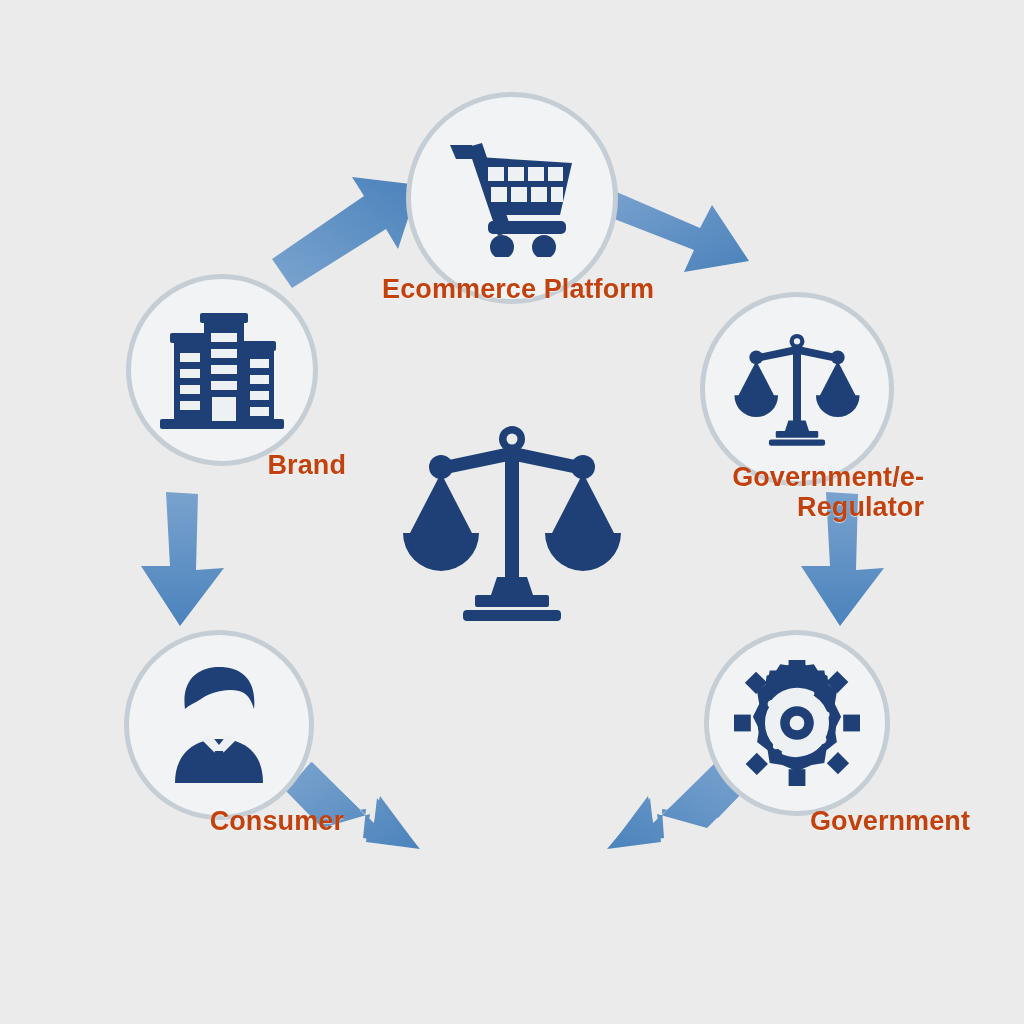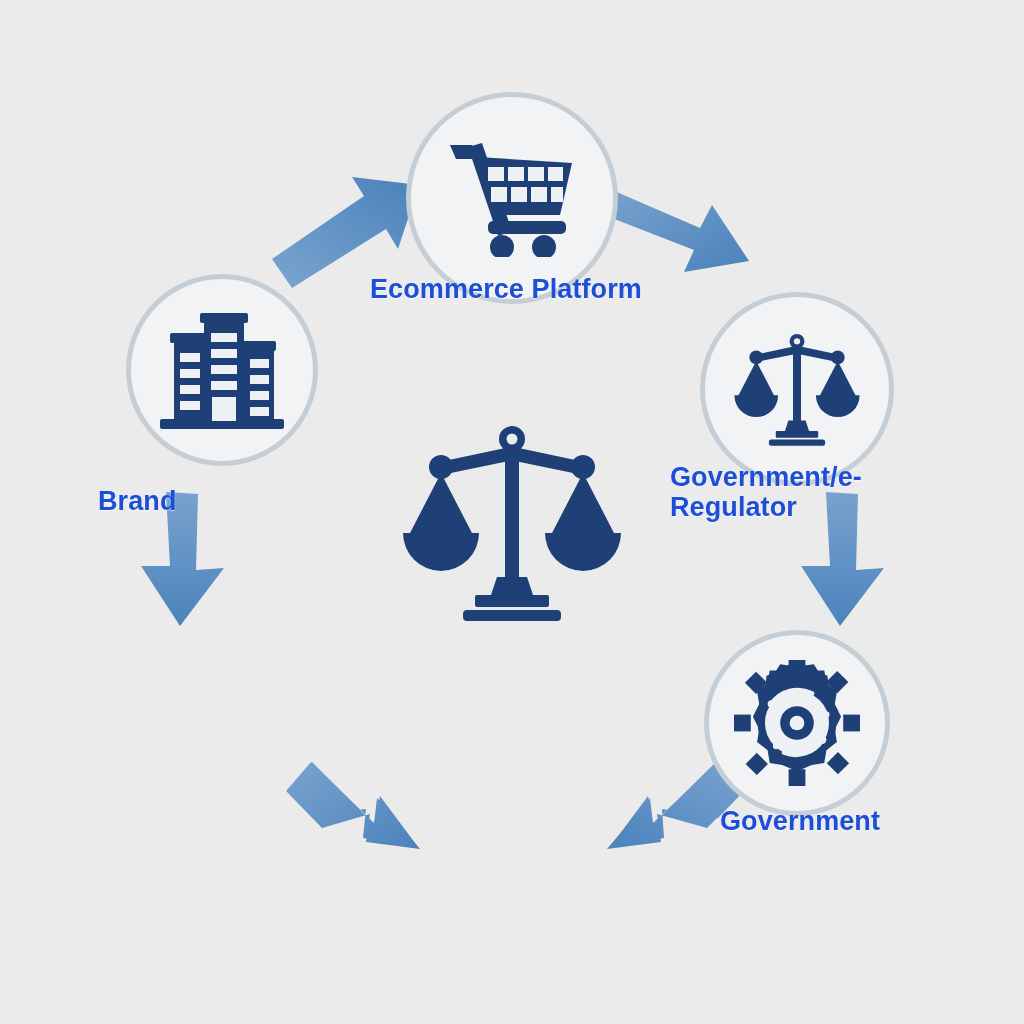--- a/index.html
+++ b/index.html
@@ -27,8 +27,8 @@
   }
   .node .label{
     position:absolute;
-    text-align:left;
-    color:#1d4ed8;
+    text-align:right;
+    color:#c2410c;
     font-weight:bold;
     font-size:27px;
     line-height:1.12;

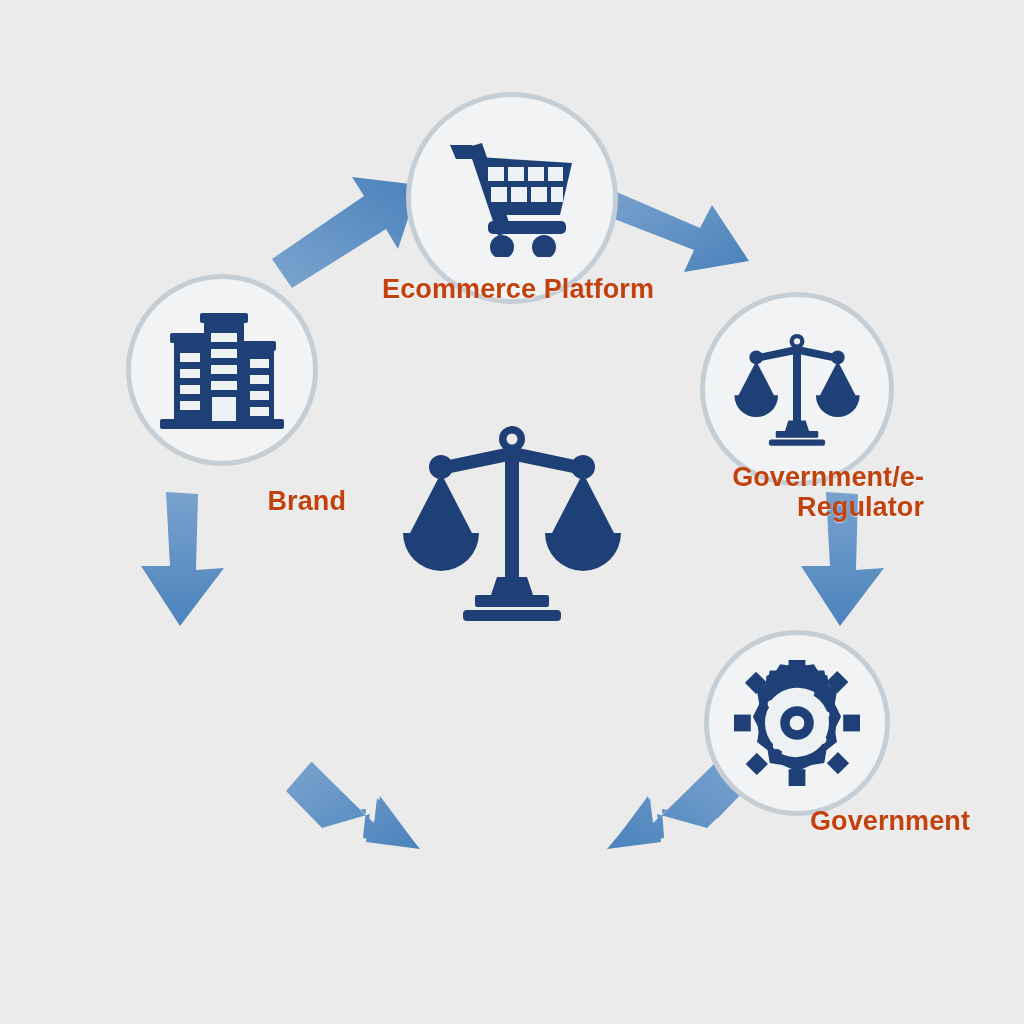--- a/index.html
+++ b/index.html
@@ -242,7 +242,7 @@
         </g>
       </svg>
     </div>
-    <div class="label" style="left:-28px;top:176px;width:248px;margin-top:36px;">Brand</div>
+    <div class="label" style="left:-28px;top:176px;width:248px;">Brand</div>
   </div>
 
 </div>

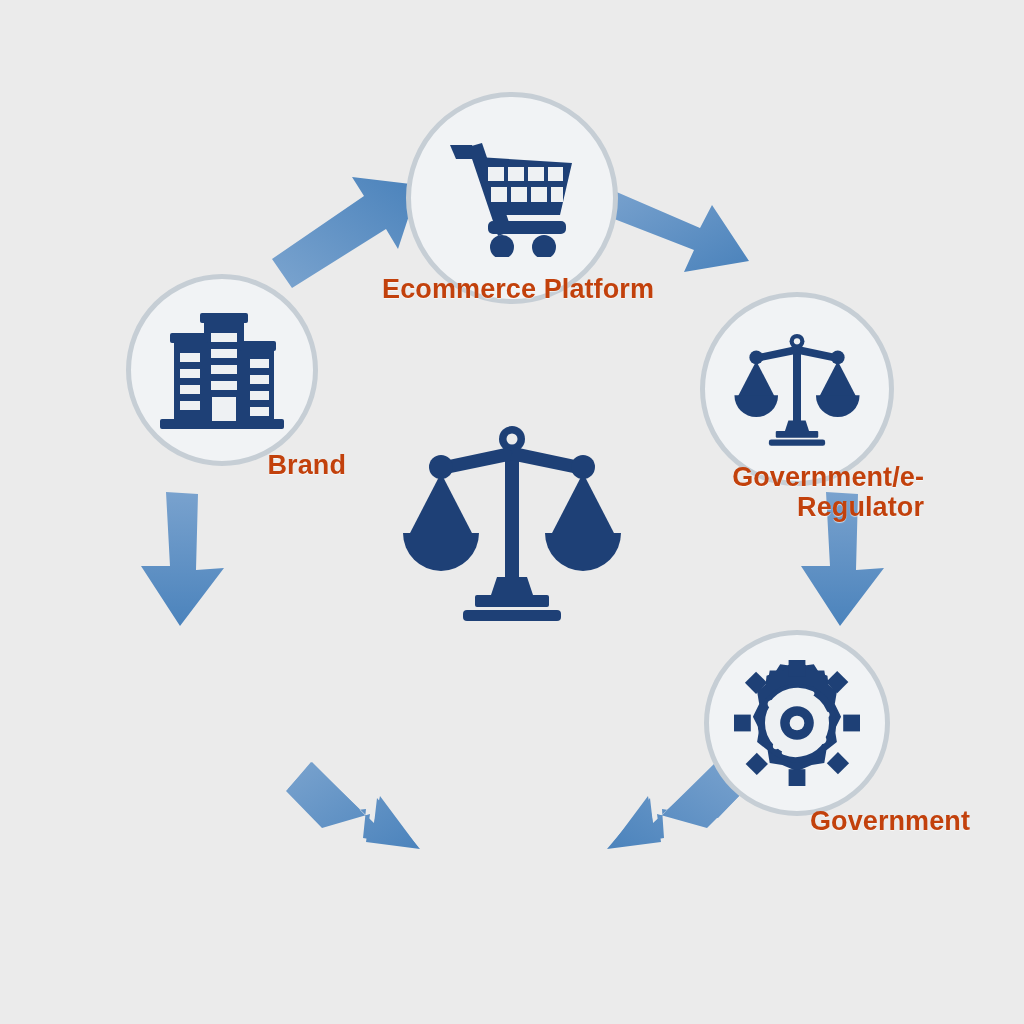--- a/index.html
+++ b/index.html
@@ -211,6 +211,22 @@
   </div>
 
 
+  <div class="node" style="left:124px;top:630px;width:190px;height:190px;">
+    <div class="disc" style="width:190px;height:190px;"></div>
+    <div class="iconwrap" style="width:190px;height:190px;">
+      <svg width="128" height="120" viewBox="0 0 128 120">
+        <g fill="#1e4076">
+          <path d="M30 44 C26 14 44 2 64 2 C86 2 102 14 99 44 C96 34 92 28 84 26
+                   C72 23 56 27 46 34 C40 38 34 40 30 44 Z"></path>
+          <path d="M20 118 C20 88 40 74 64 74 C90 74 108 88 108 118 Z"></path>
+          <path d="M46 74 L64 92 L82 74 L72 70 L64 80 L56 70 Z" fill="#eef1f3"></path>
+          <path d="M60 90 h8 l3 26 h-14 z"></path>
+          <path d="M60 86 h8 l2 6 h-12 z"></path>
+        </g>
+      </svg>
+    </div>
+    <div class="label" style="left:-28px;top:176px;width:248px;">Consumer</div>
+  </div>
 
   <div class="node" style="left:126px;top:274px;width:192px;height:192px;">
     <div class="disc" style="width:192px;height:192px;"></div>

